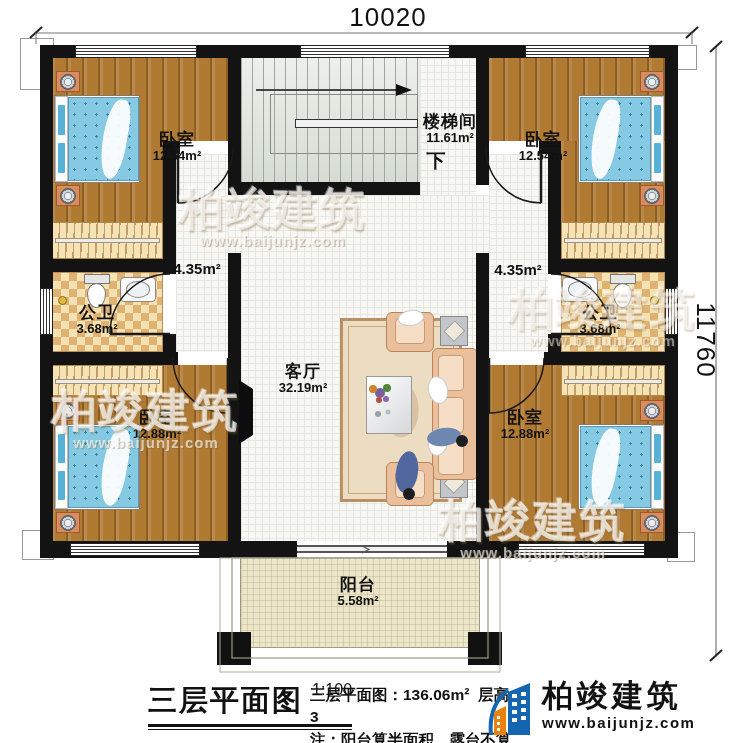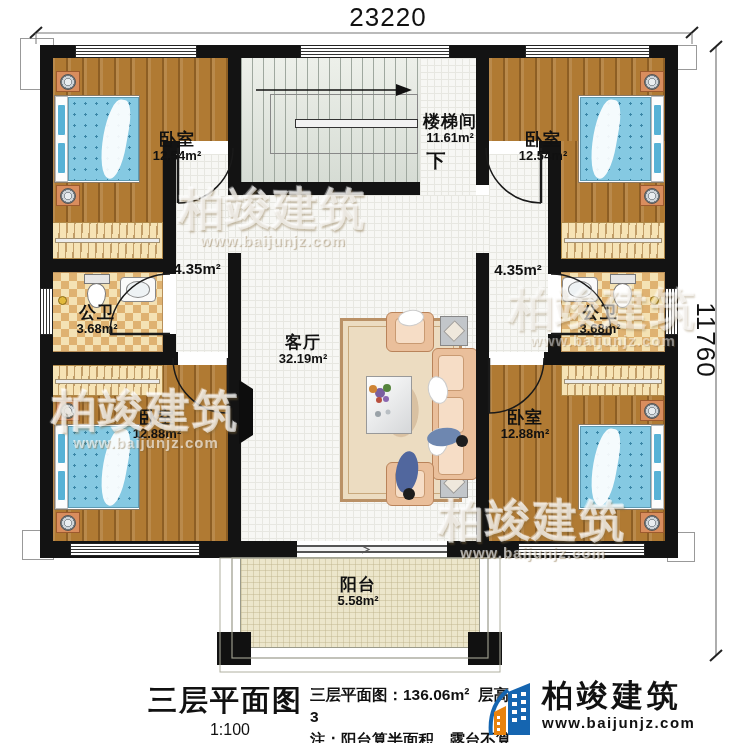--- a/index.html
+++ b/index.html
@@ -330,7 +330,7 @@
     <div class="ar">5.58m²</div>
   </div>
 
-  <div class="dim" style="left:388px;top:17px">23220</div>
+  <div class="dim" style="left:388px;top:17px">10020</div>
   <div class="dim dimv" style="left:705px;top:340px">11760</div>
 
   <div class="wm" style="left:168px;top:186px;width:210px">

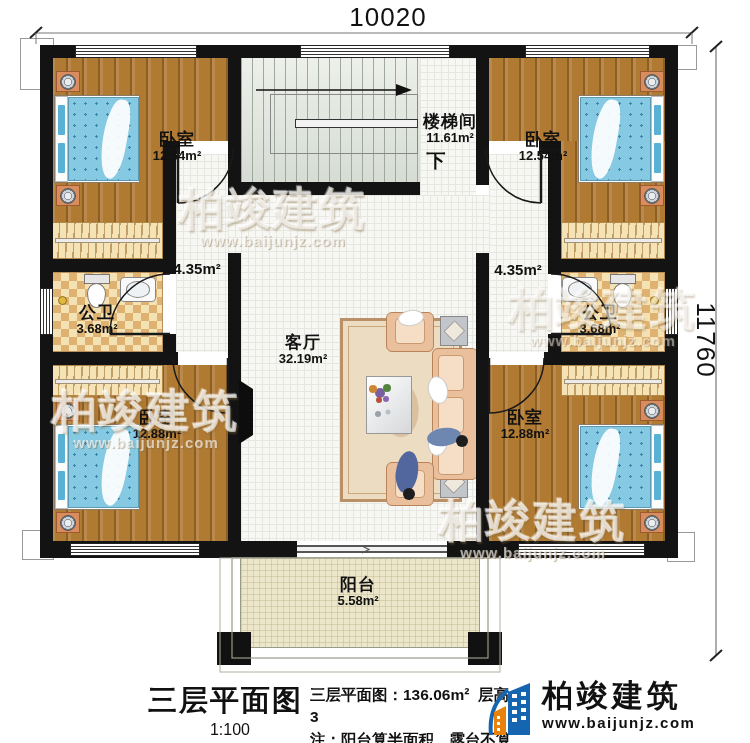--- a/index.html
+++ b/index.html
@@ -313,7 +313,7 @@
     <div class="nm">公卫</div>
     <div class="ar">3.68m²</div>
   </div>
-  <div class="rl" style="left:303px;top:350px">
+  <div class="rl" style="left:303px;top:379px">
     <div class="nm">客厅</div>
     <div class="ar">32.19m²</div>
   </div>

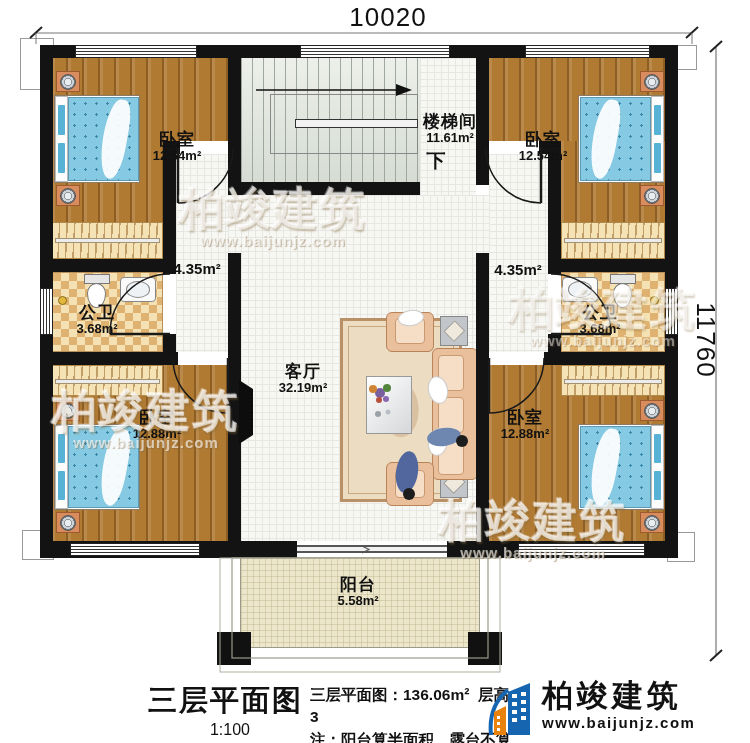--- a/index.html
+++ b/index.html
@@ -78,7 +78,7 @@
   .wm.dim2{opacity:.75;}
   
   .tblock{position:absolute;left:148px;top:681px;z-index:40;}
-  .trow{display:flex;align-items:center;flex-direction:column;}
+  .trow{display:flex;align-items:flex-start;}
   .t1{font-size:29px;font-weight:bold;letter-spacing:2px;}
   .t2{font-size:16px;margin-left:9px;padding-bottom:2px;}
   .tline1{height:3px;background:#111;margin-top:3px;}

